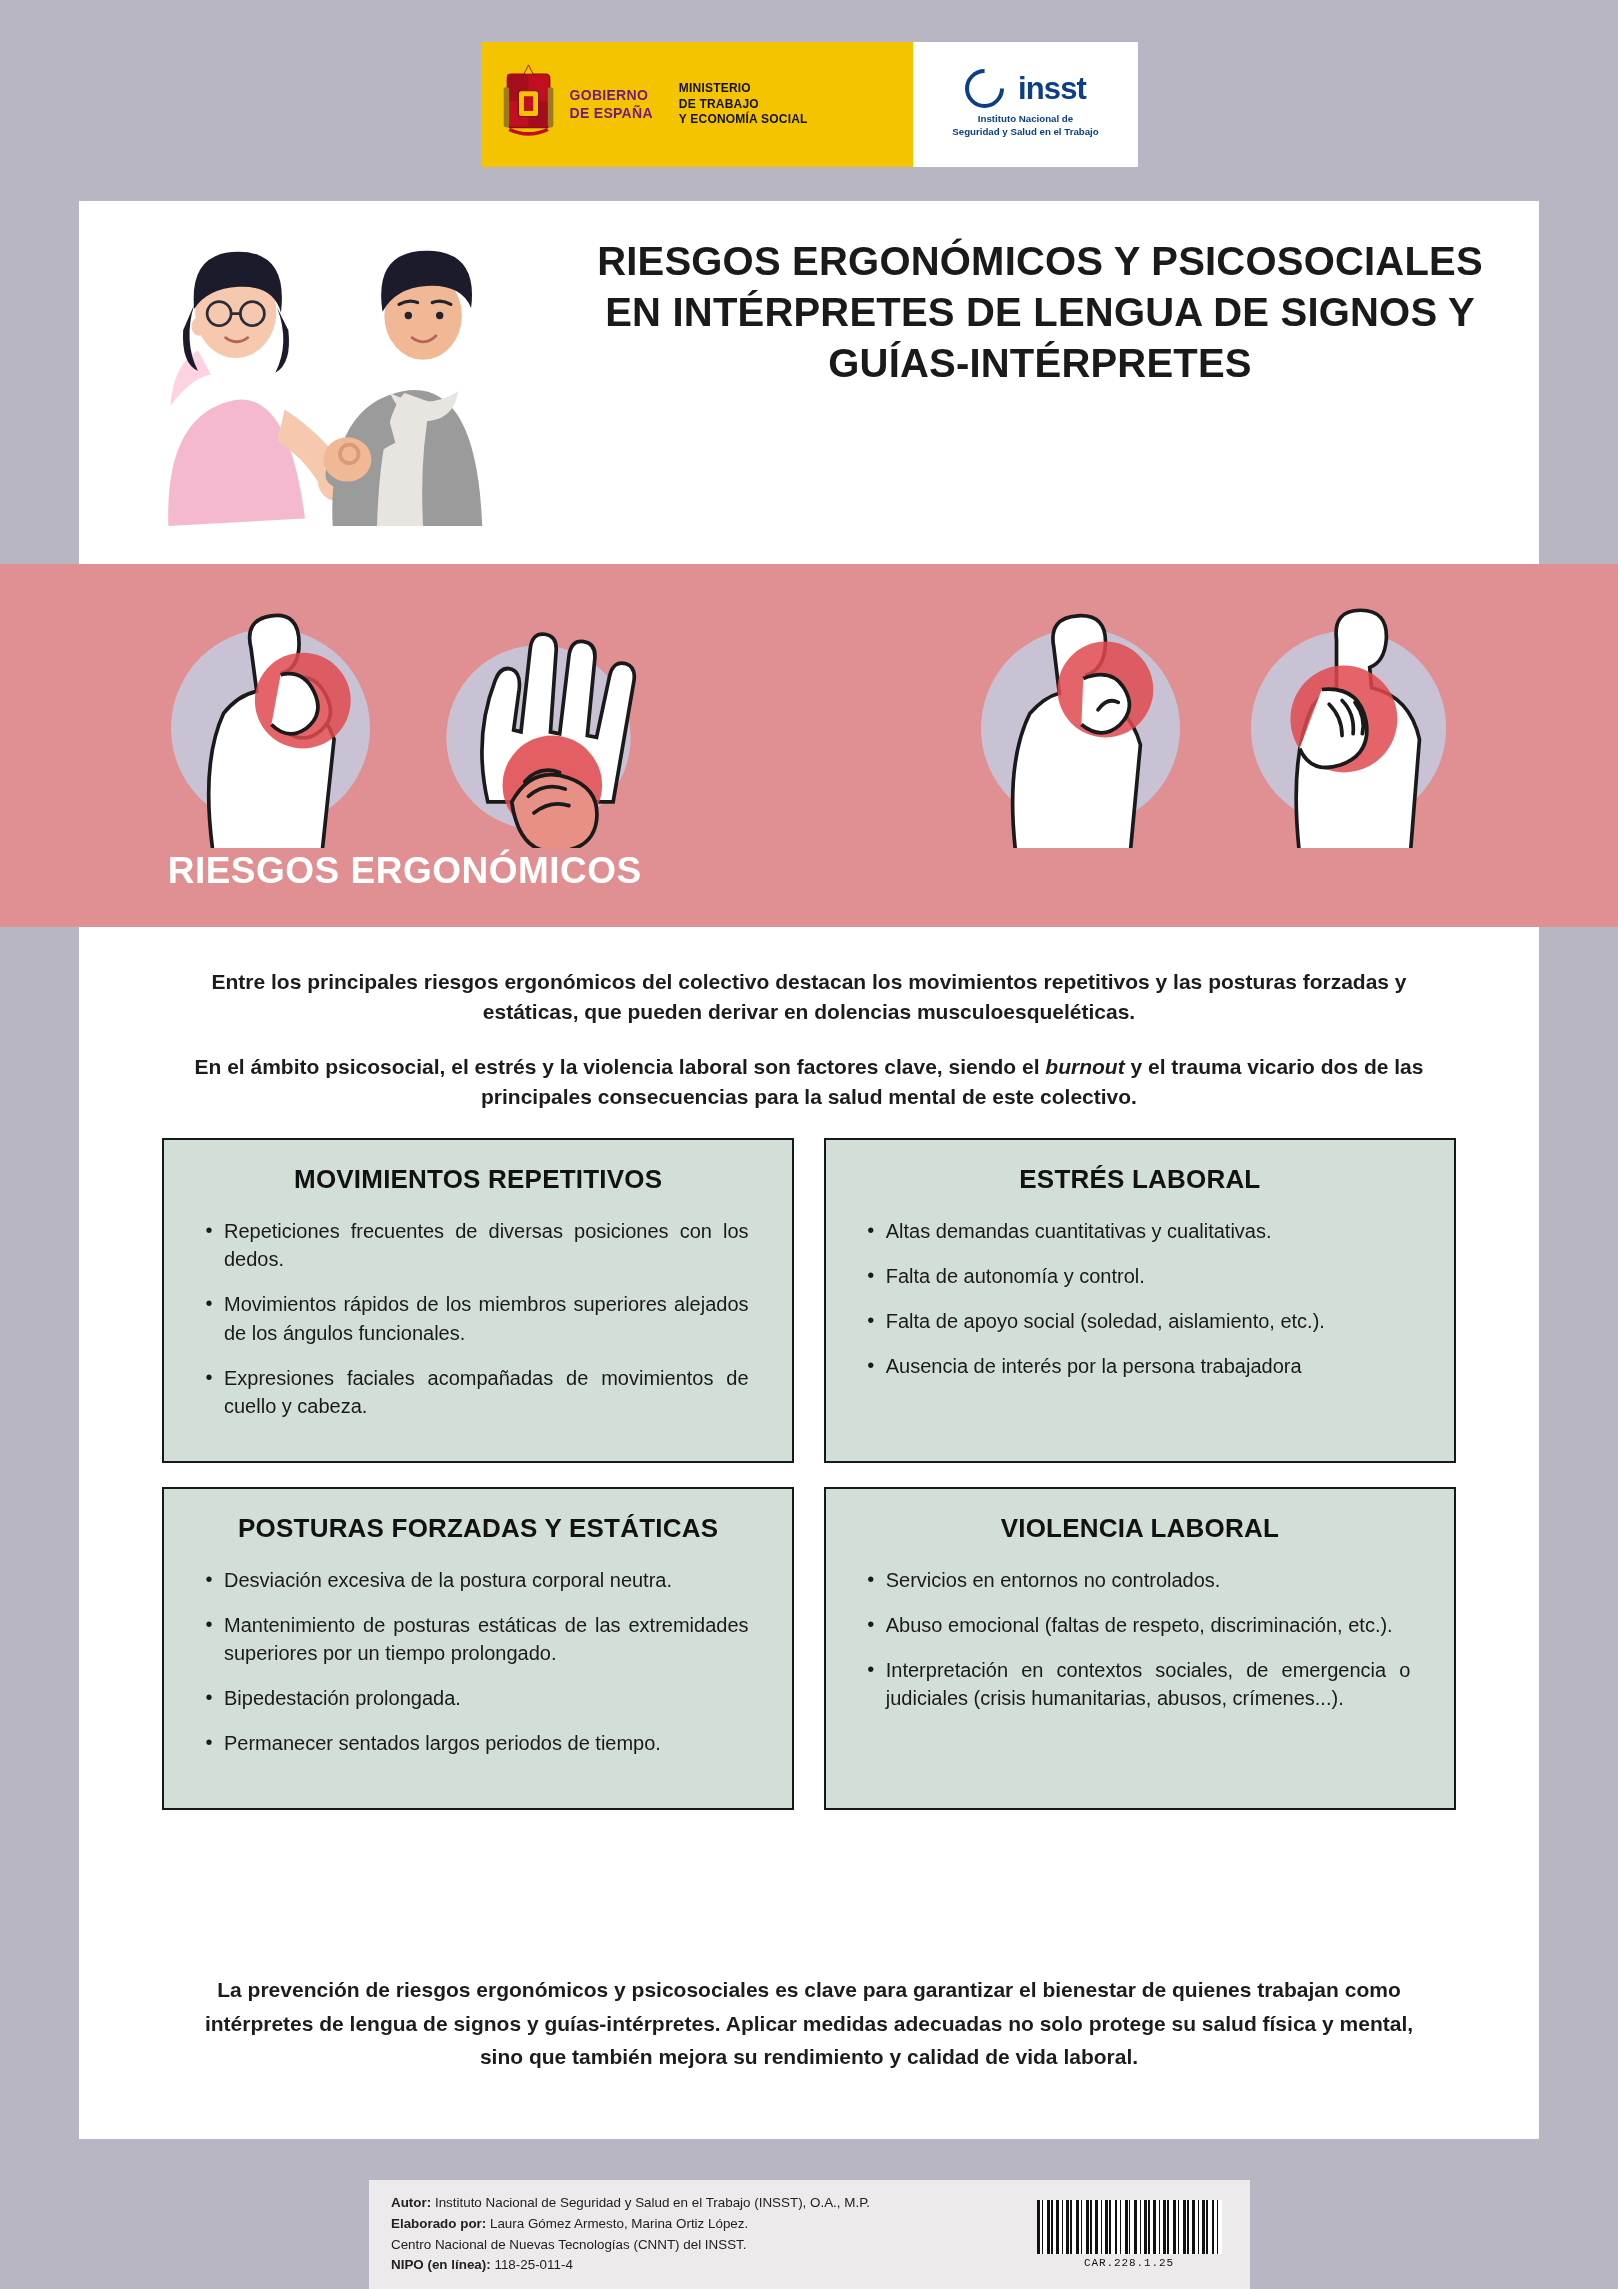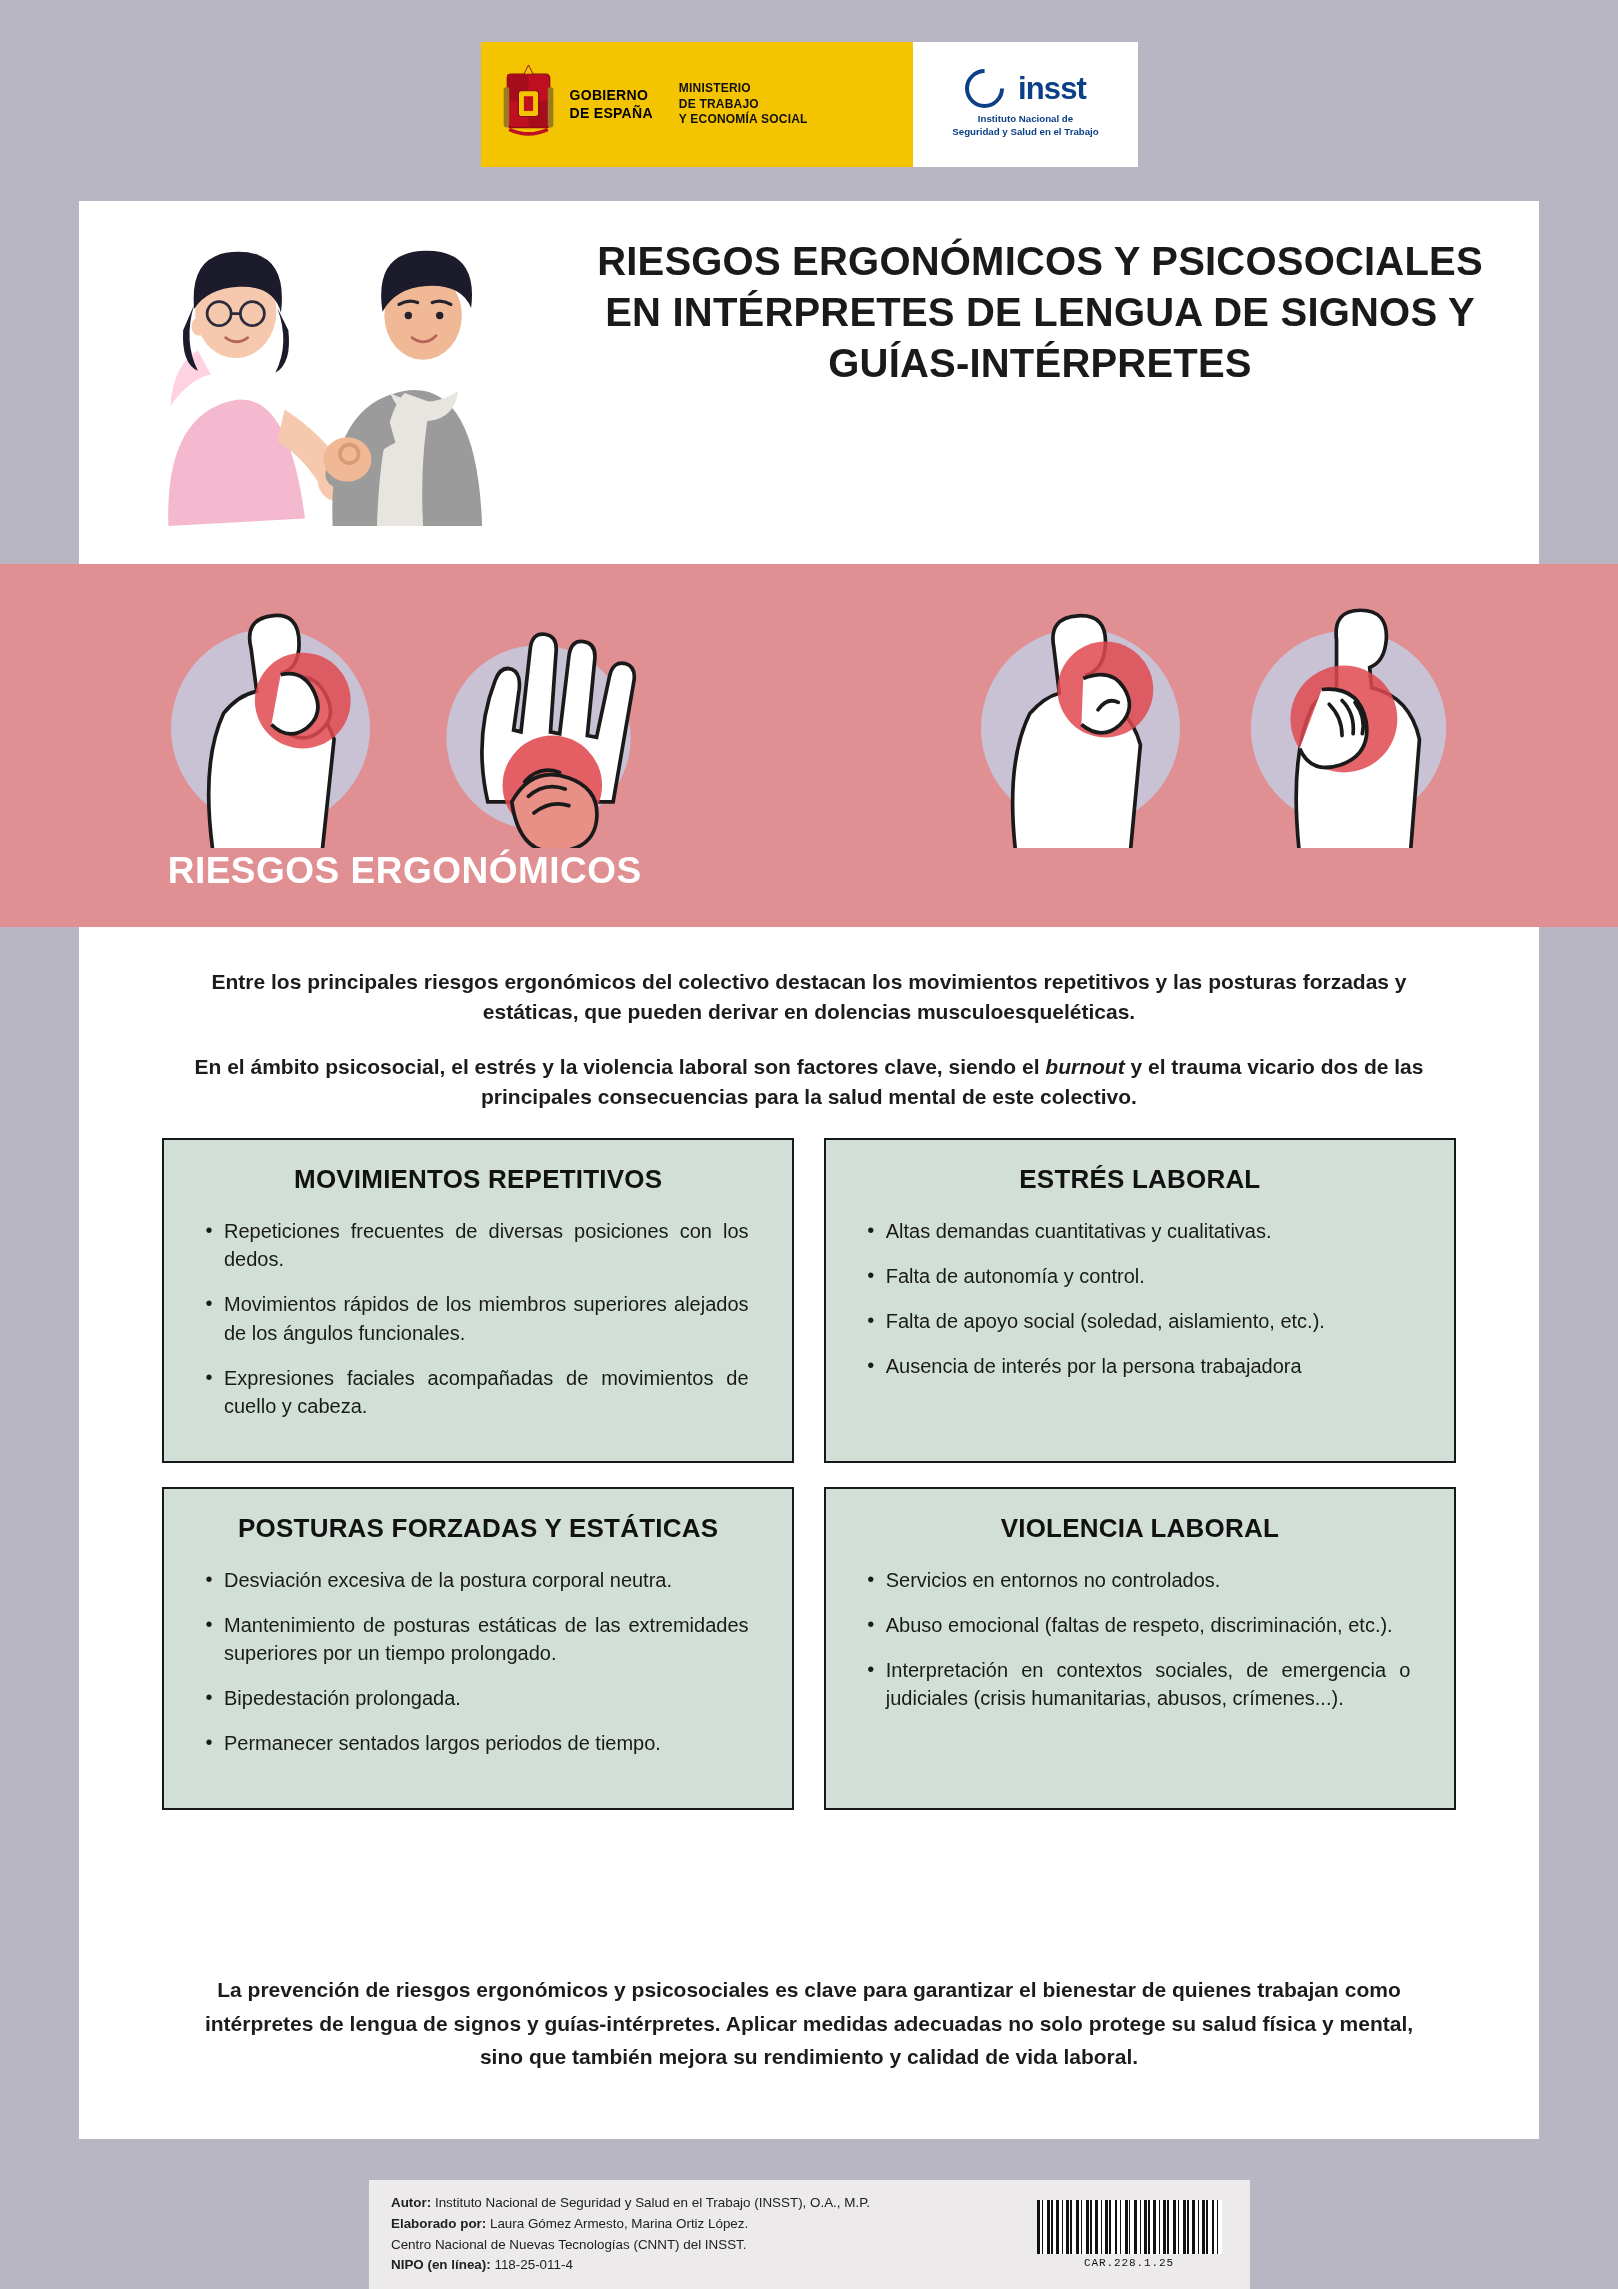--- a/index.html
+++ b/index.html
@@ -46,7 +46,7 @@
   .gov-text1 {
     font-size: 14px;
     font-weight: bold;
-    color: #000000;
+    color: #701a75;
     line-height: 1.25;
     letter-spacing: 0.3px;
   }

